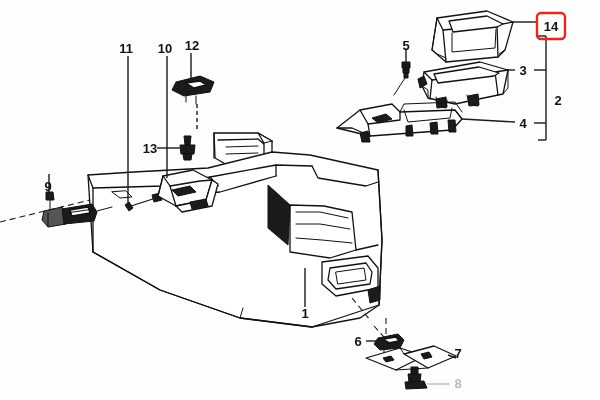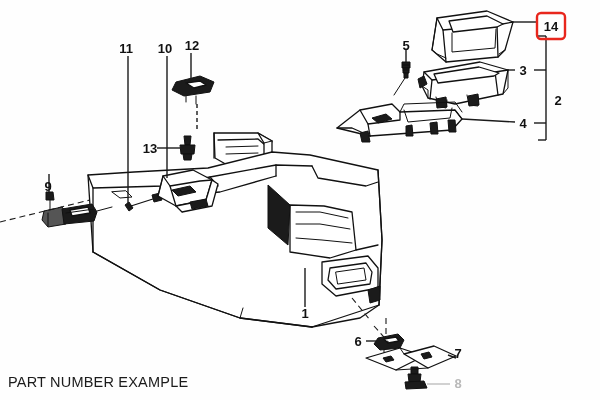--- a/index.html
+++ b/index.html
@@ -314,7 +314,6 @@
 
   </svg>
 
-  <div class="caption">PART NUMBER EXAMPLE</div>
 
 </div>
 

